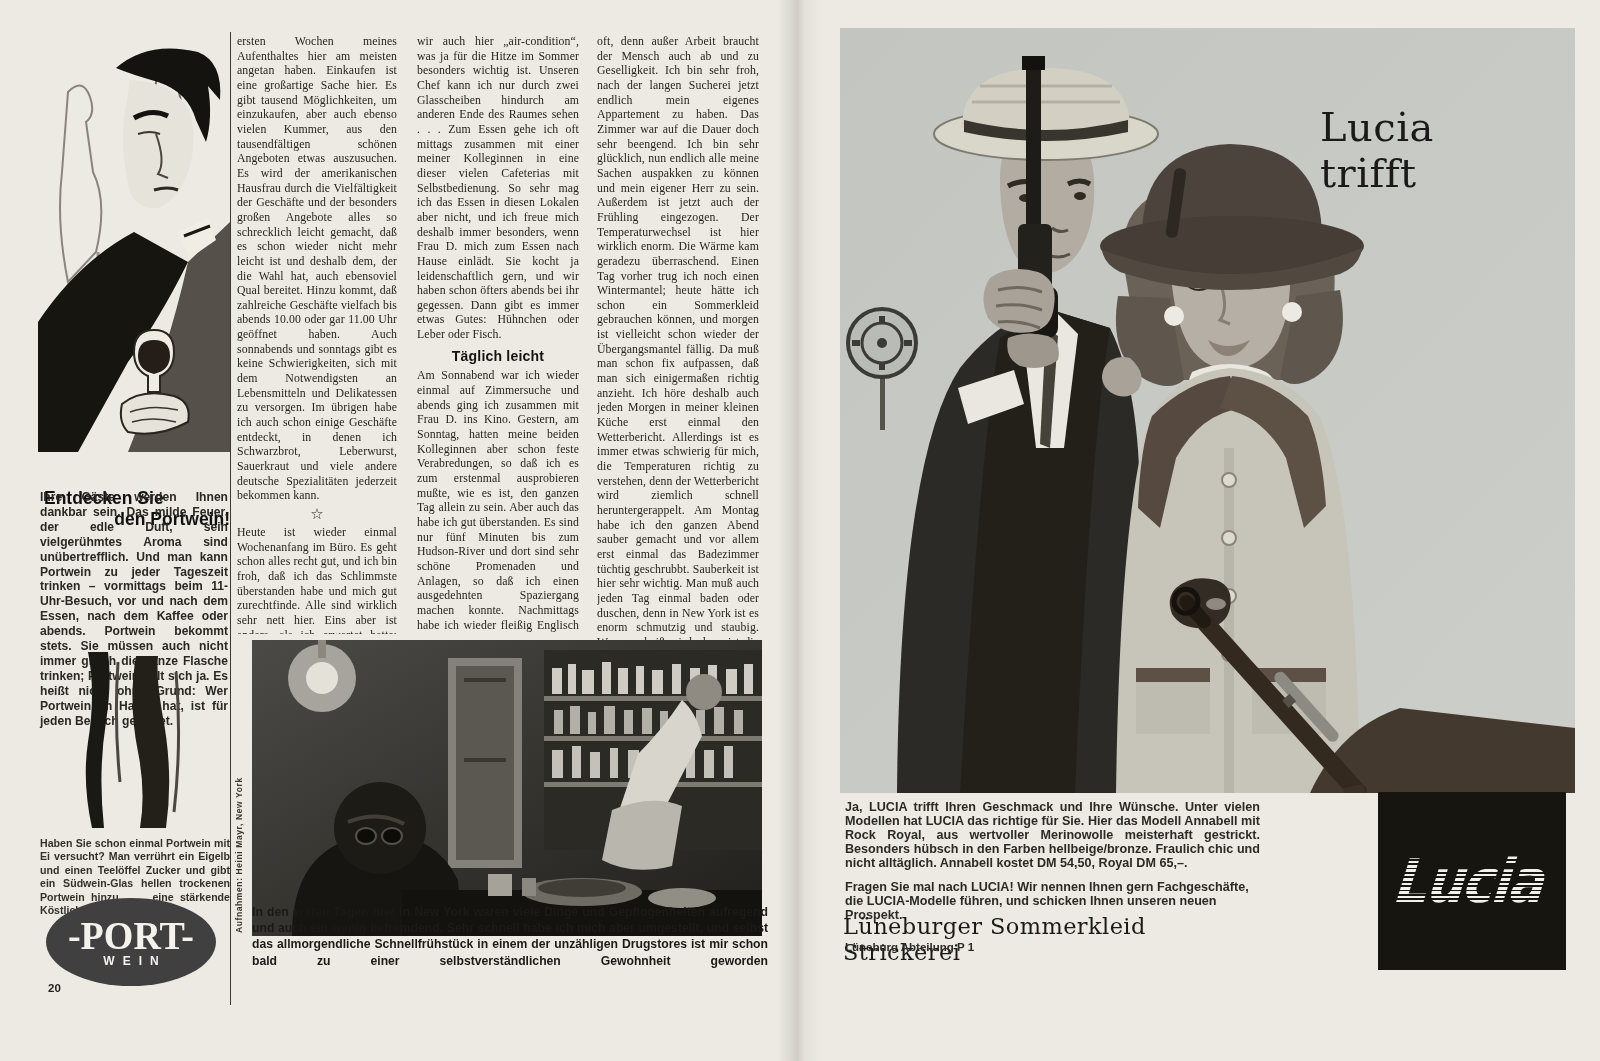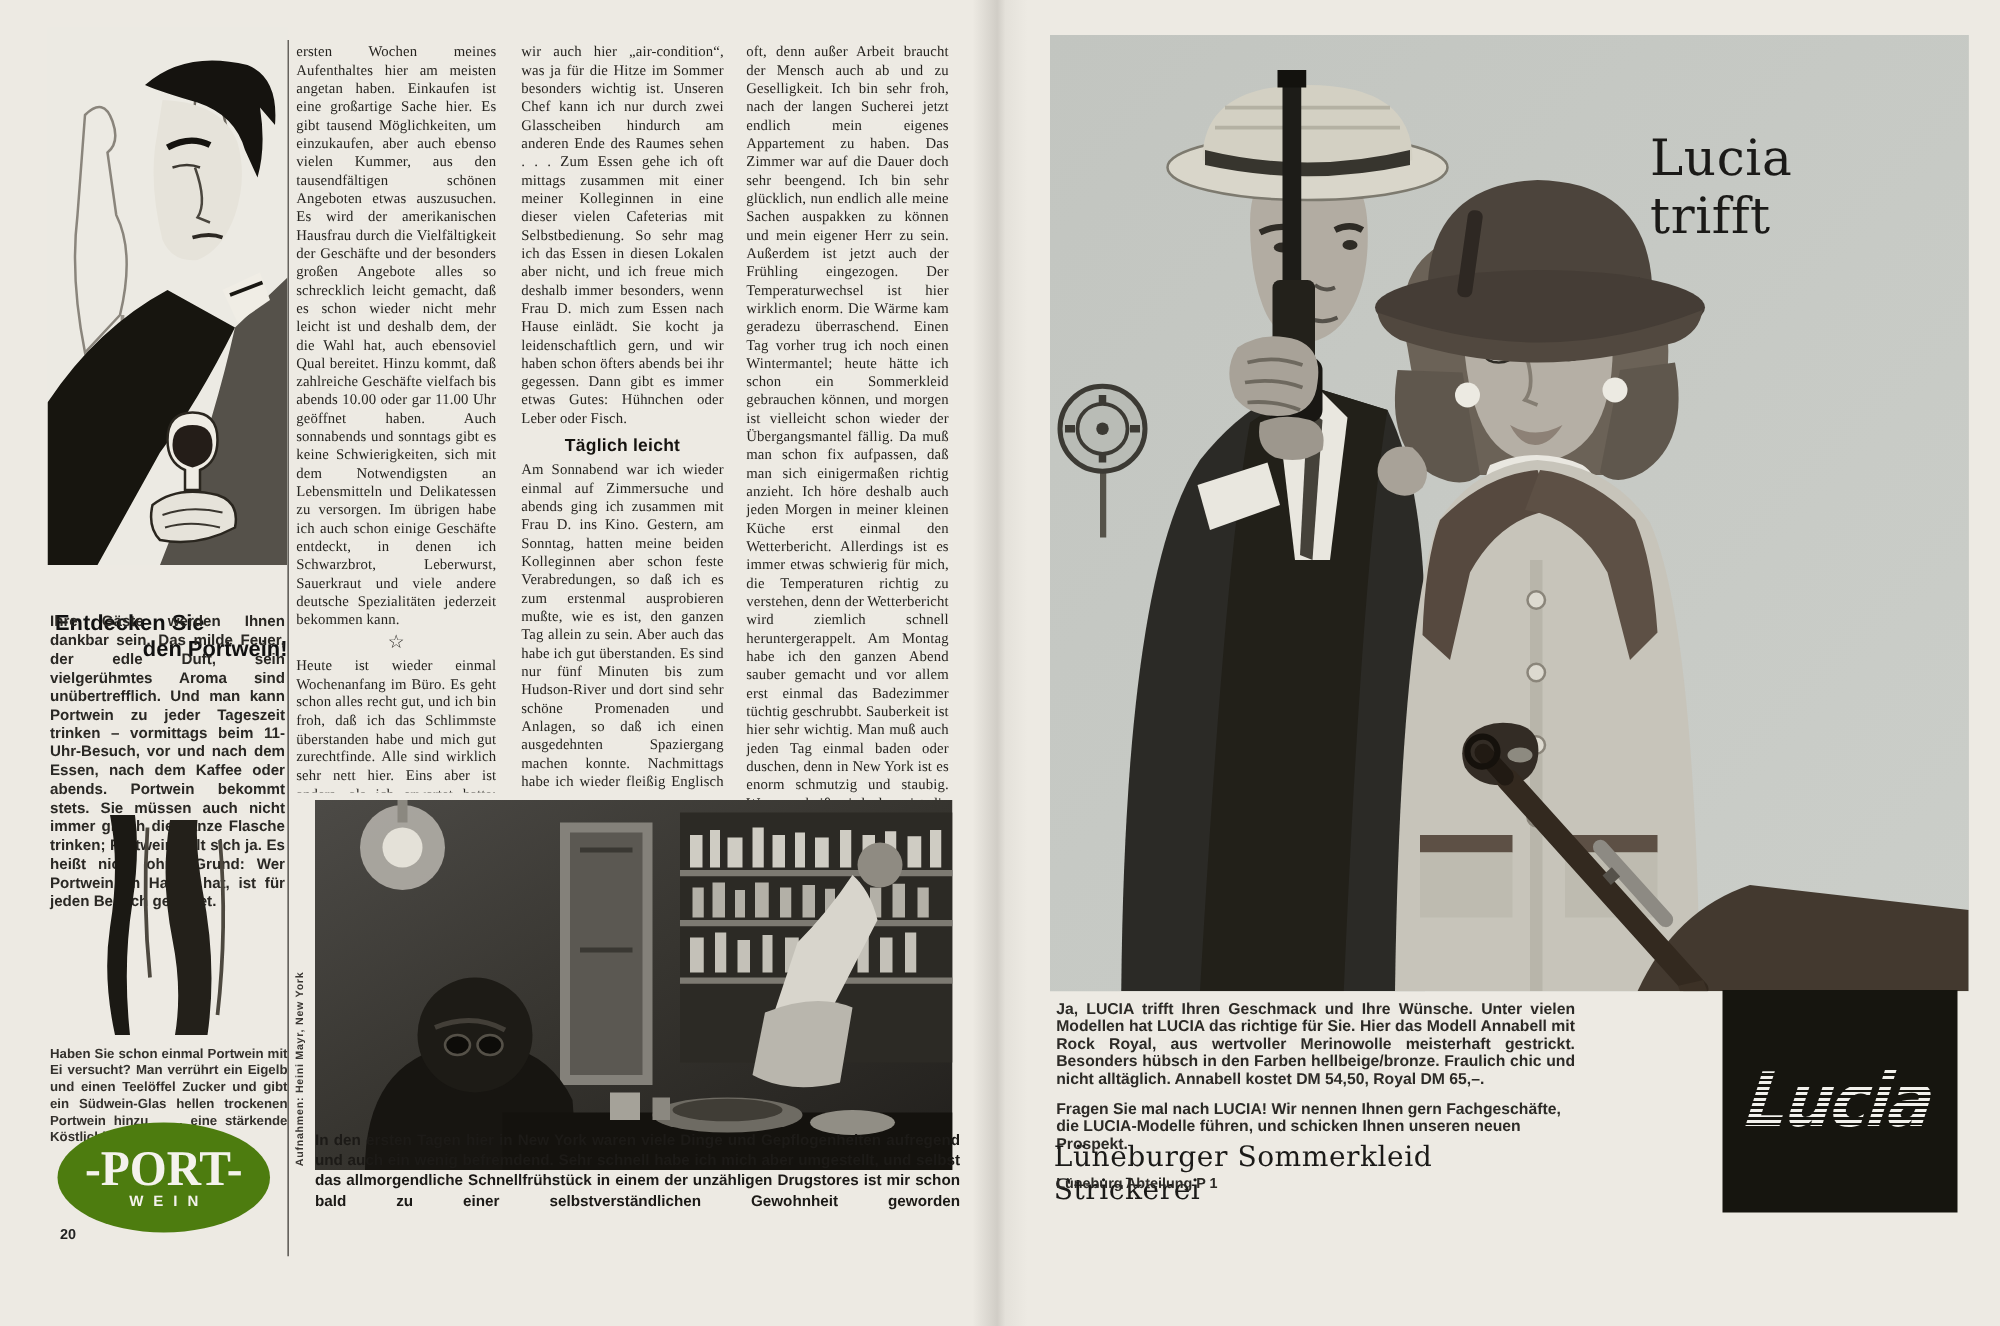--- a/index.html
+++ b/index.html
@@ -26,7 +26,7 @@
        font-size:12.1px;line-height:14.9px;font-weight:600;text-align:justify;color:#2a2824;}
   .pw-tip{left:40px;top:837px;width:190px;font-family:"Liberation Sans",sans-serif;
        font-size:10.6px;line-height:13.4px;font-weight:600;text-align:justify;color:#33302c;}
-  .port-logo{left:46px;top:898px;width:170px;height:88px;background:#4d7c0f;border-radius:50%;
+  .port-logo{left:46px;top:898px;width:170px;height:88px;background:#404040;border-radius:50%;
        display:flex;flex-direction:column;align-items:center;justify-content:center;}
   .port-main{font-family:"Liberation Serif",serif;font-weight:bold;font-size:38px;line-height:36px;
        color:#f4f2ec;letter-spacing:0px;transform:scaleY(1.05);}

